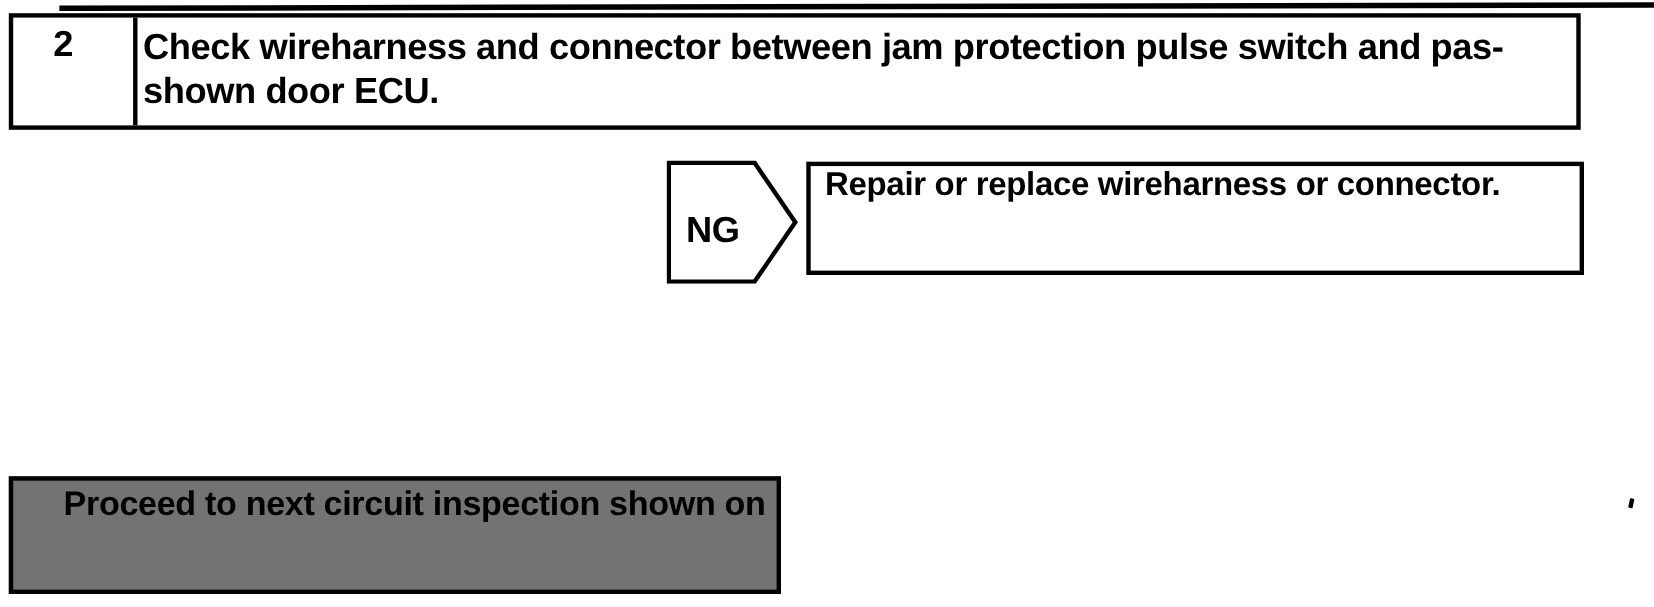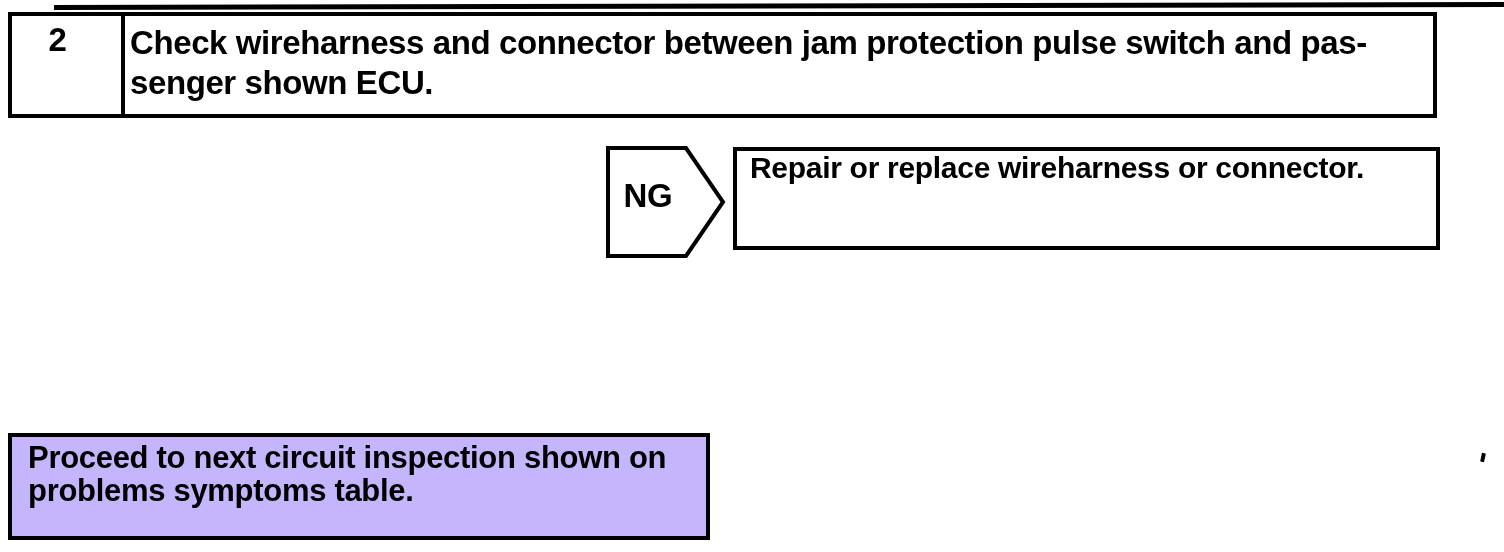--- a/index.html
+++ b/index.html
@@ -158,7 +158,7 @@
     </div>
     <div class="step-text">
       <div class="nowrap-line">Check wireharness and connector between jam protection pulse switch and pas-</div>
-      <div class="nowrap-line">senger shown ECU.</div>
+      <div class="nowrap-line">shown door ECU.</div>
     </div>
   </div>
 

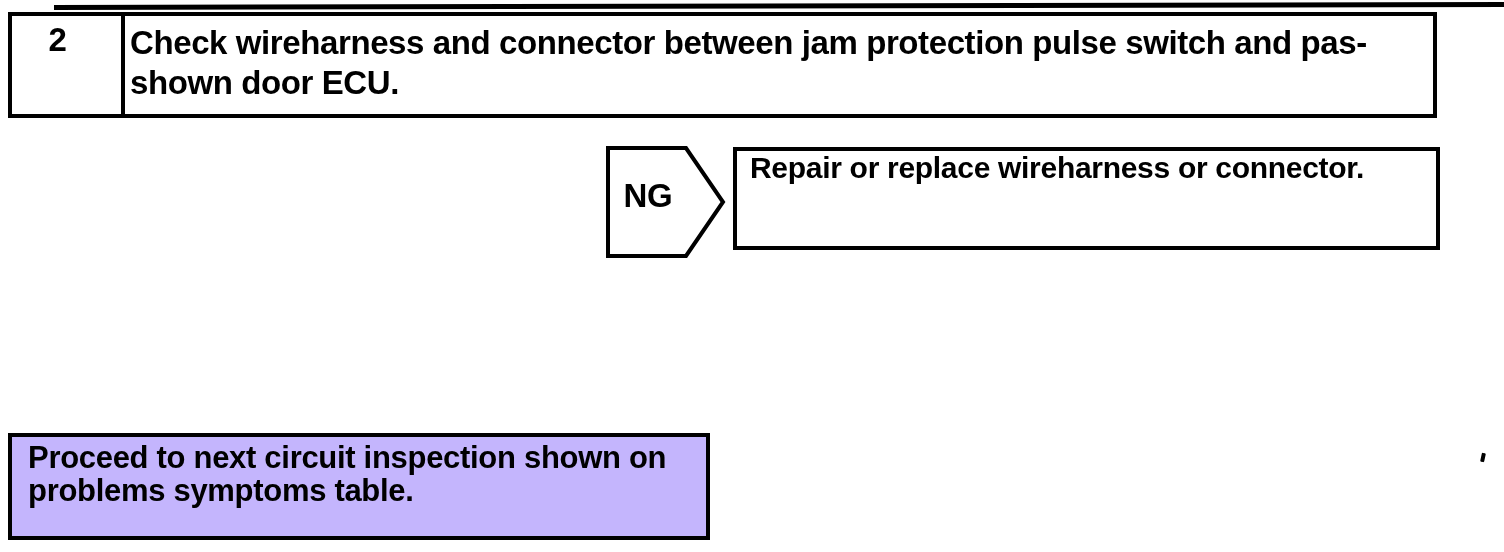--- a/index.html
+++ b/index.html
@@ -87,7 +87,7 @@
     color: #000000;
     pointer-events: none;
   }
-  .ng-label { left: 0; top: 0; width: 84px; height: 100px; }
+  .ng-label { left: 0; top: 13px; width: 84px; height: 100px; }
 
   
   .ng-action-box {

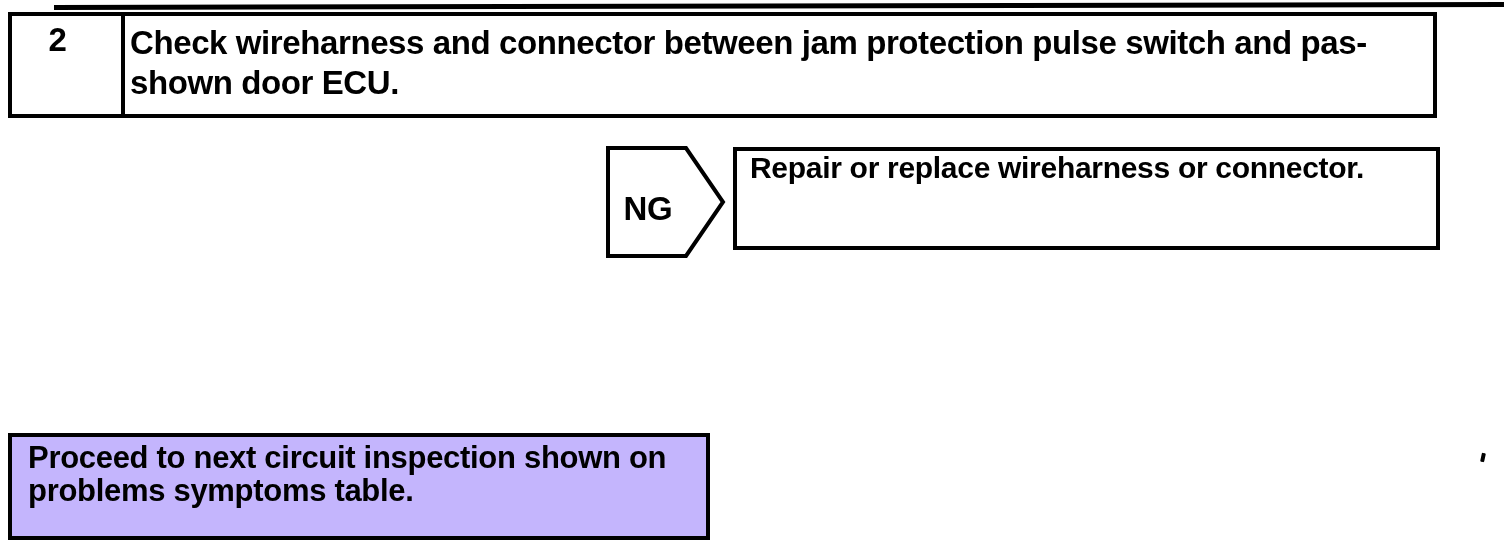--- a/index.html
+++ b/index.html
@@ -130,7 +130,8 @@
     font-size: 31px;
     line-height: 33px;
     letter-spacing: -0.3px;
-    background: #c4b5fd;
+    background: #737373;
+    text-align: right;
   }
 
   

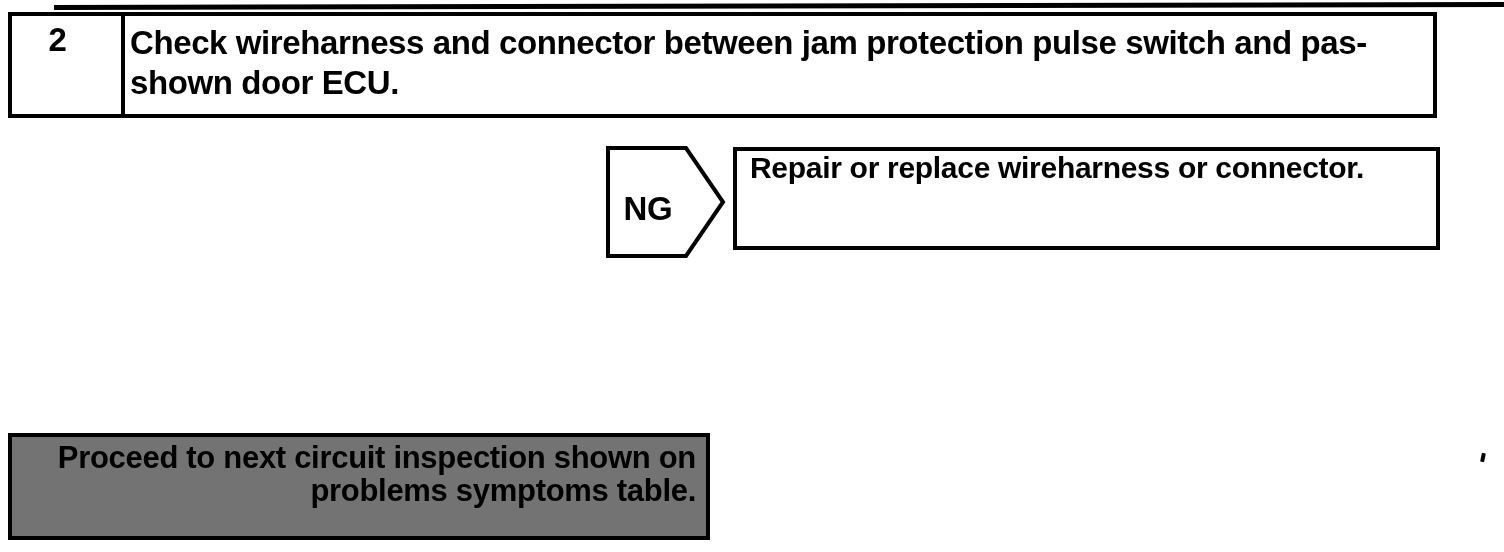--- a/index.html
+++ b/index.html
@@ -177,7 +177,6 @@
 
   <div class="ok-action-box bold-ink">
     <div class="nowrap-line">Proceed to next circuit inspection shown on</div>
-    <div class="nowrap-line">problems symptoms table.</div>
   </div>
 
   <div class="scan-speck"></div>

